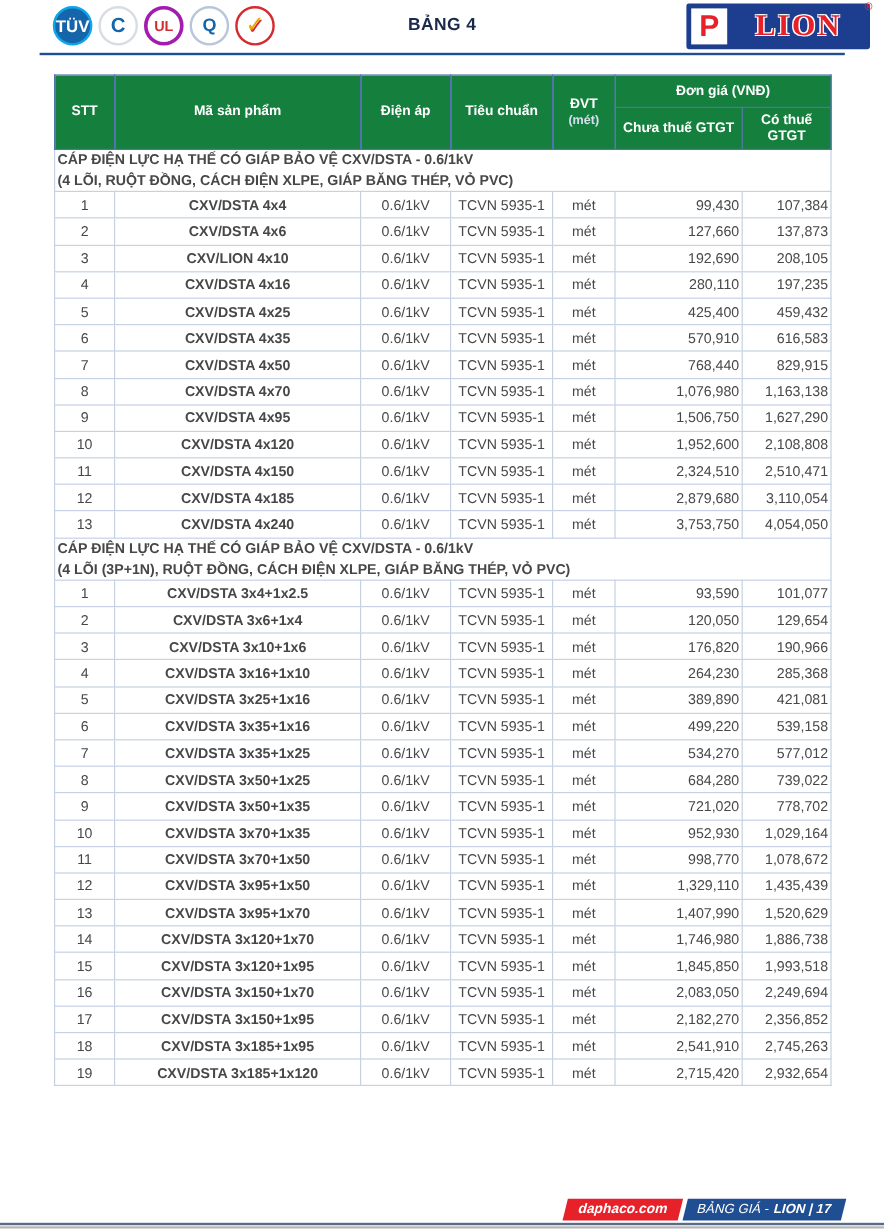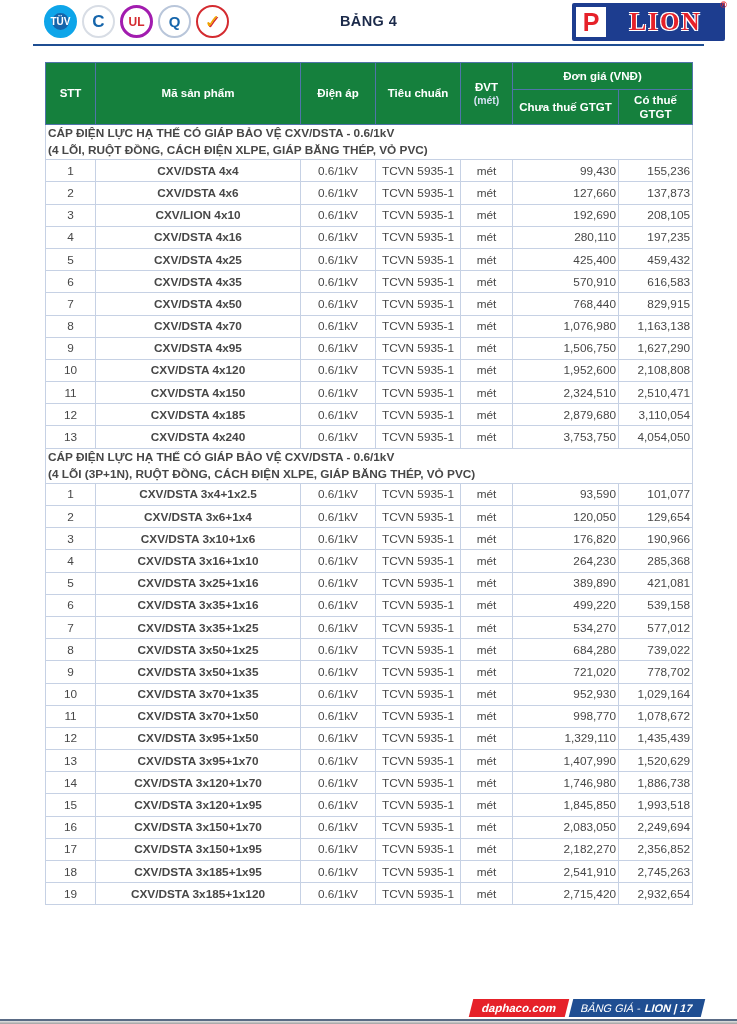--- a/index.html
+++ b/index.html
@@ -14,7 +14,7 @@
     display:flex; align-items:center; justify-content:center;
     font-weight:bold; background:#fff;
   }
-  .b-tuv   { background:#1565ab; color:#fff; border:8px solid #0ea5e9; font-size:10px; }
+  .b-tuv   { background:#1565ab; color:#fff; border:2px solid #0ea5e9; font-size:14px; }
   .b-jas   { border:2px solid #d8dde5; color:#1565ab; font-size:17px; font-weight:900; }
   .b-ul    { border:3px solid #a21caf; color:#d42b30; font-size:12px; font-weight:900; }
   .b-q     { border:2px solid #b9c6da; color:#1565ab; font-size:15px; font-weight:900; }

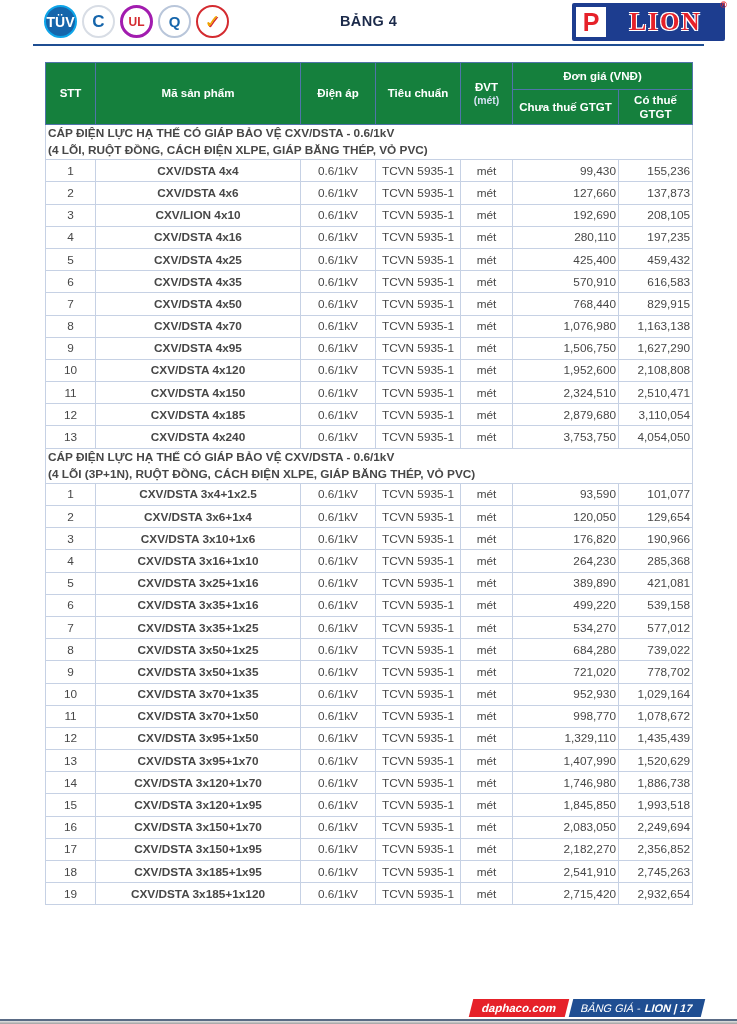--- a/index.html
+++ b/index.html
@@ -155,7 +155,7 @@
           <td class="std">TCVN 5935-1</td>
           <td class="dvt">mét</td>
           <td class="p1">99,430</td>
-          <td class="p2">155,236</td>
+          <td class="p2">107,384</td>
         </tr>
         <tr>
           <td class="stt">2</td>

